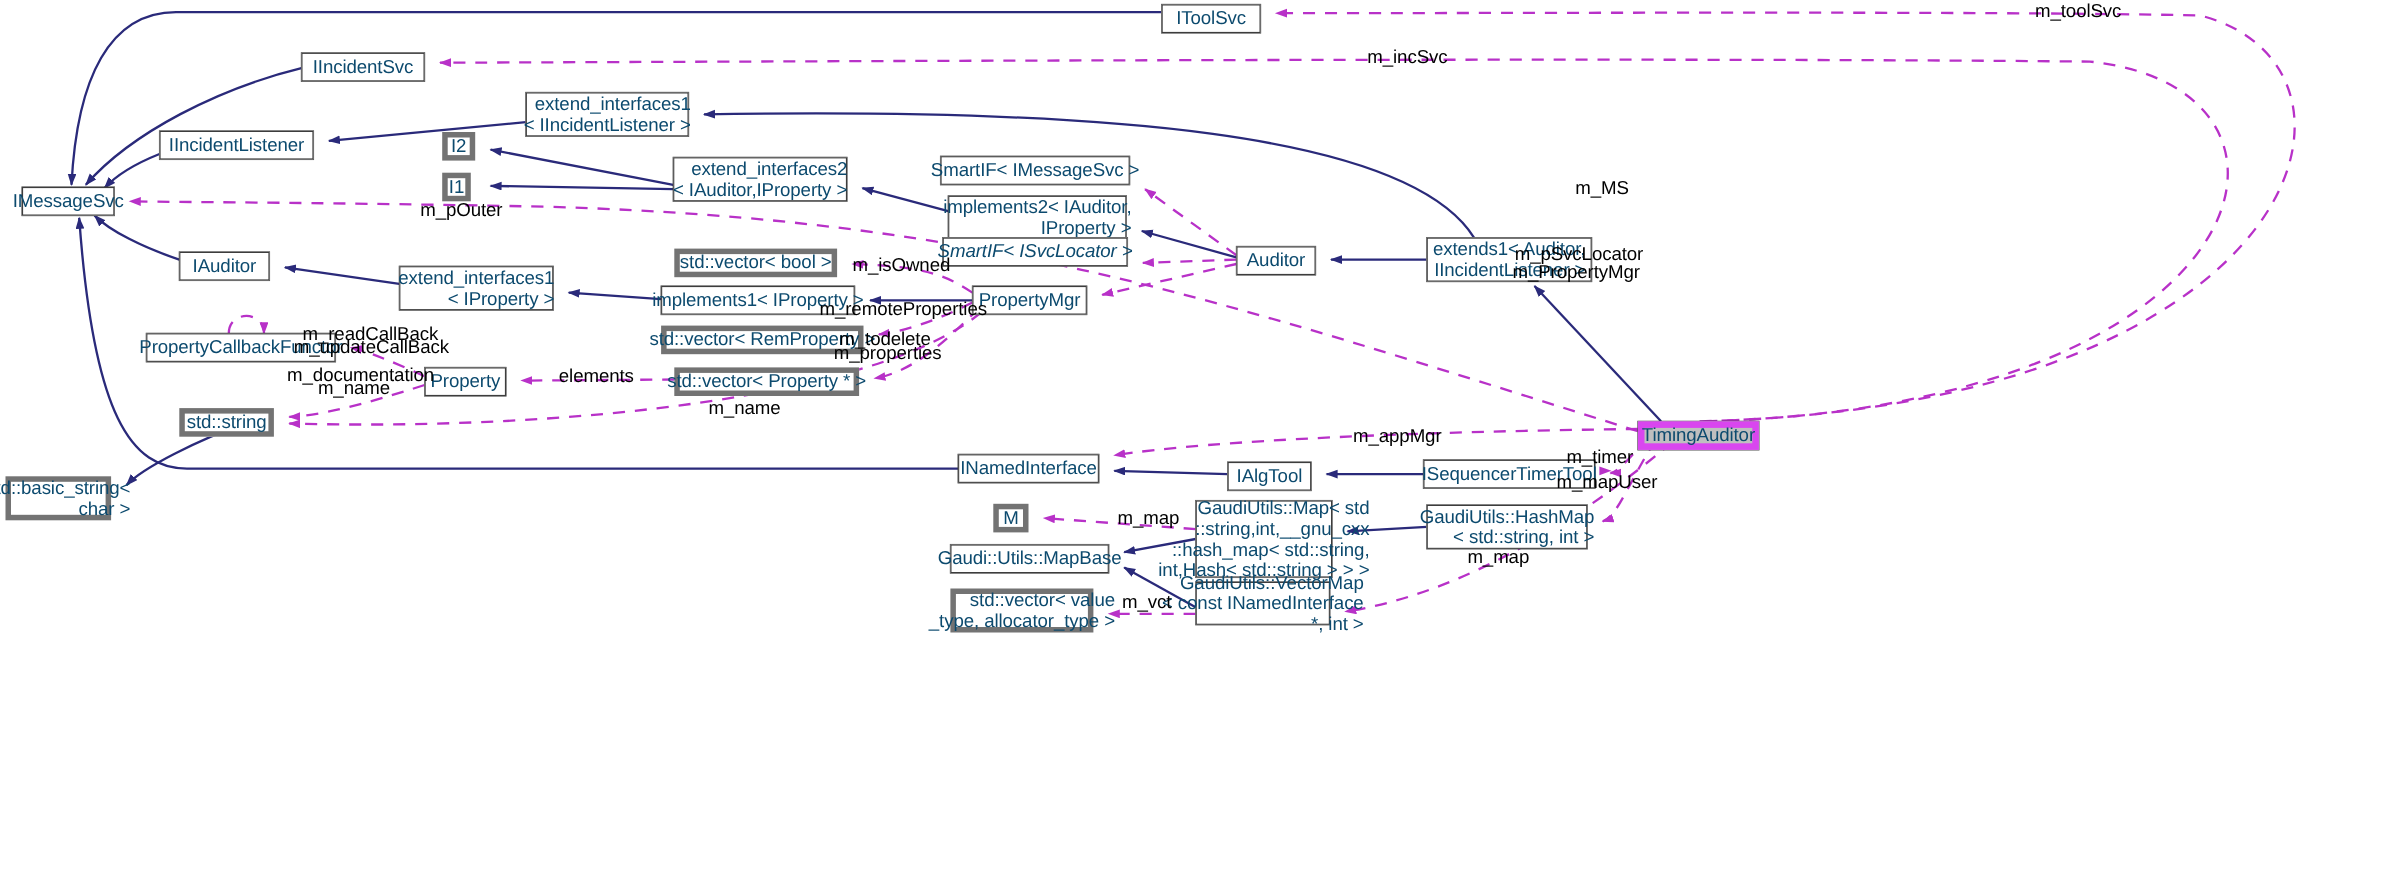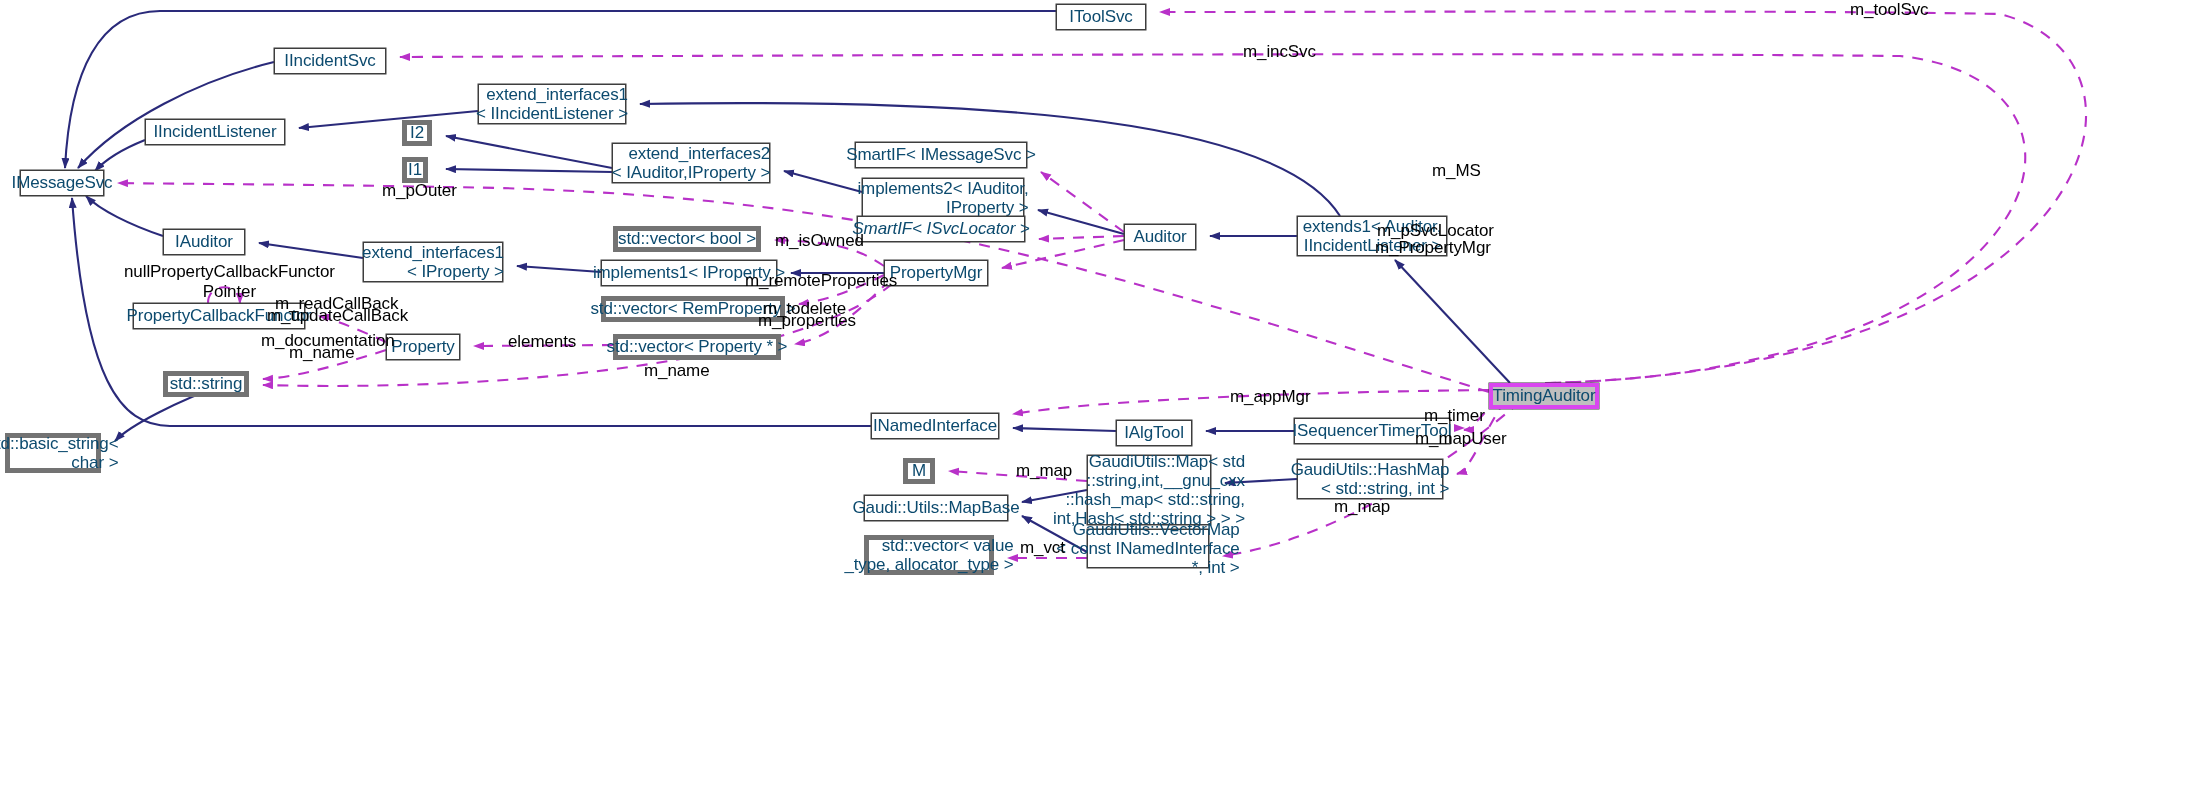--- a/index.html
+++ b/index.html
@@ -235,8 +235,6 @@
       <div class="edge-label" style="left: 775px; top: 231px;">m_isOwned</div>
       <div class="edge-label" style="left: 1377px; top: 221px;">m_pSvcLocator</div>
       <div class="edge-label" style="left: 1375px; top: 238px;">m_PropertyMgr</div>
-      <div class="edge-label" style="left: 124px; top: 262px;">nullPropertyCallbackFunctor
-Pointer</div>
       <div class="edge-label" style="left: 745px; top: 271px;">m_remoteProperties</div>
       <div class="edge-label" style="left: 275px; top: 294px;">m_readCallBack</div>
       <div class="edge-label" style="left: 267px; top: 306px;">m_updateCallBack</div>

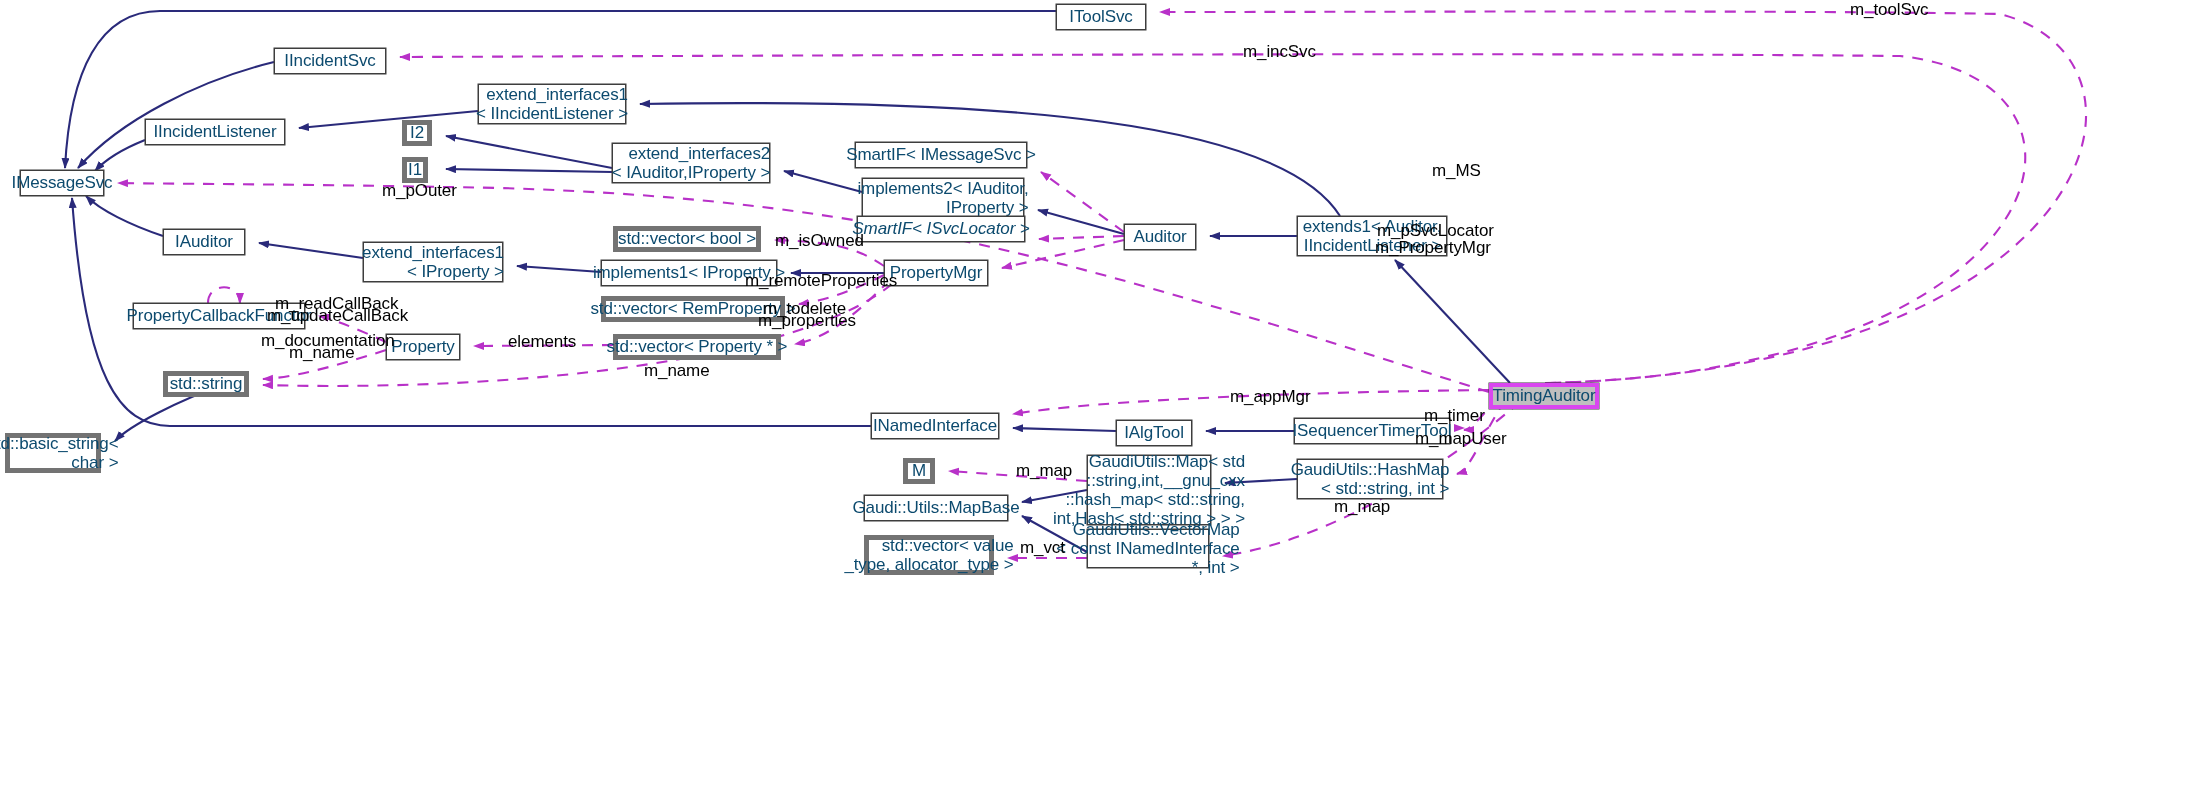--- a/index.html
+++ b/index.html
@@ -57,7 +57,7 @@
   }
   .node.highlight {
     background: #bfbfbf;
-    border: 4px solid #d946ef;
+    border: 6px solid #d946ef;
     box-shadow: 0 0 0 0.5px #3d3d3d;
   }
   .edge-label {

